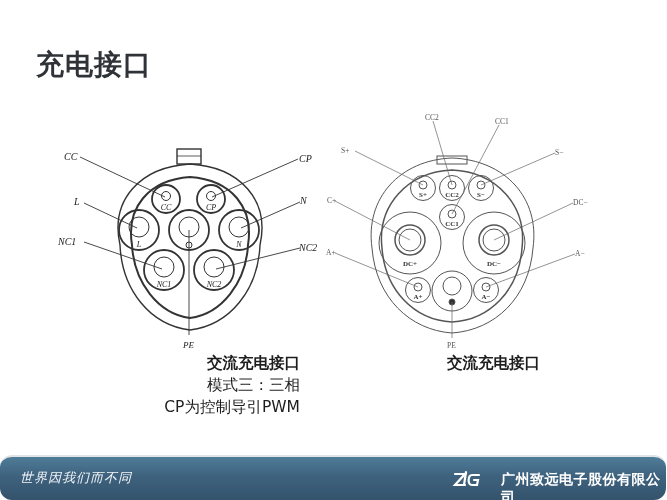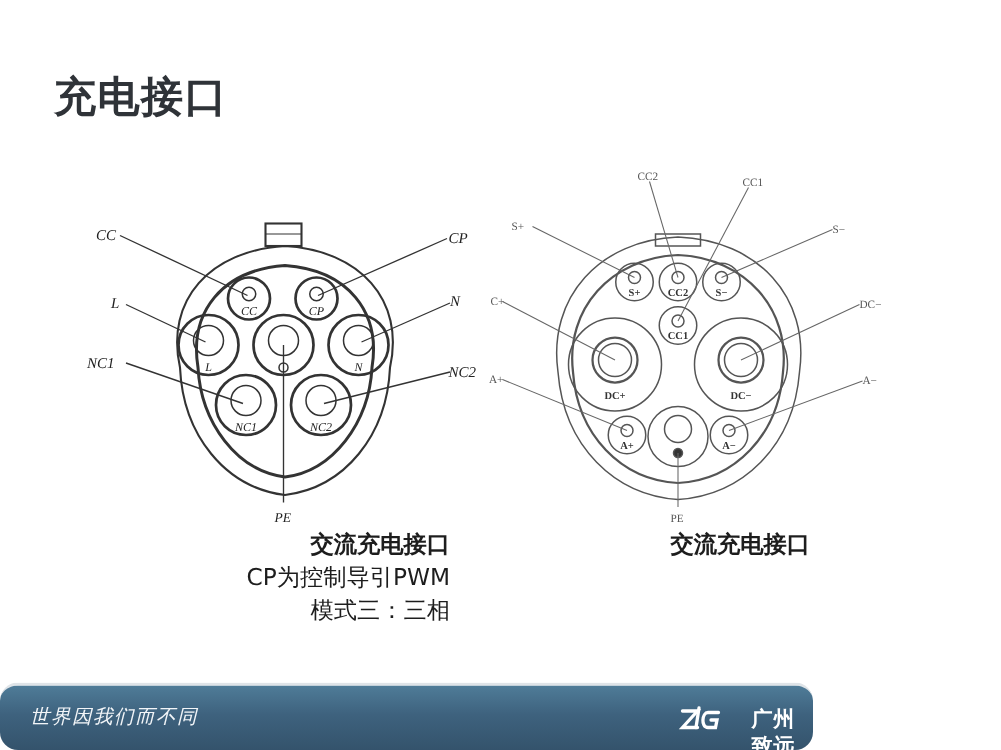--- a/index.html
+++ b/index.html
@@ -119,8 +119,8 @@
 
   <div class="caption ac-caption">
     <div class="cap-title">交流充电接口</div>
+    <div>模式三：三相</div>
     <div>CP为控制导引PWM</div>
-    <div>模式三：三相</div>
   </div>
 
   <div class="diagram dc-diagram">

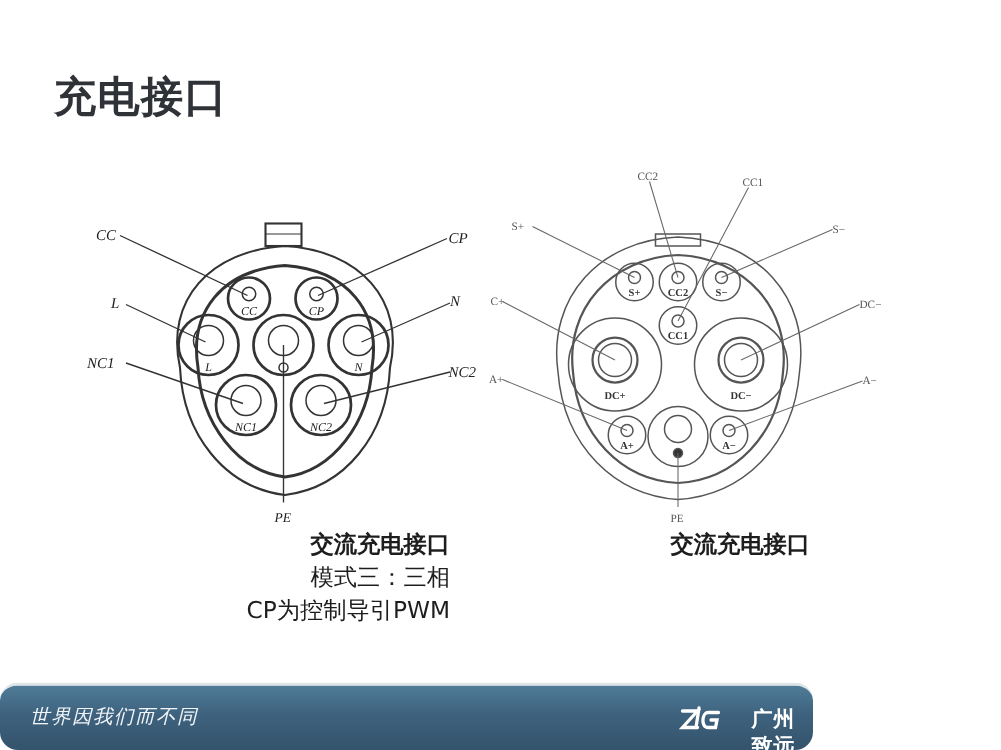--- a/index.html
+++ b/index.html
@@ -26,7 +26,7 @@
   .dc-caption { left: 380px; top: 352px; width: 160px; }
 
   .footer {
-    position: absolute; left: 0; top: 455px; width: 542px; height: 45px;
+    position: absolute; left: 0; top: 455px; width: 666px; height: 45px;
     background: linear-gradient(180deg, #4f7c98 0%, #3e627e 45%, #34536c 100%);
     border-top: 2px solid #dfe4e8;
     border-radius: 12px;

